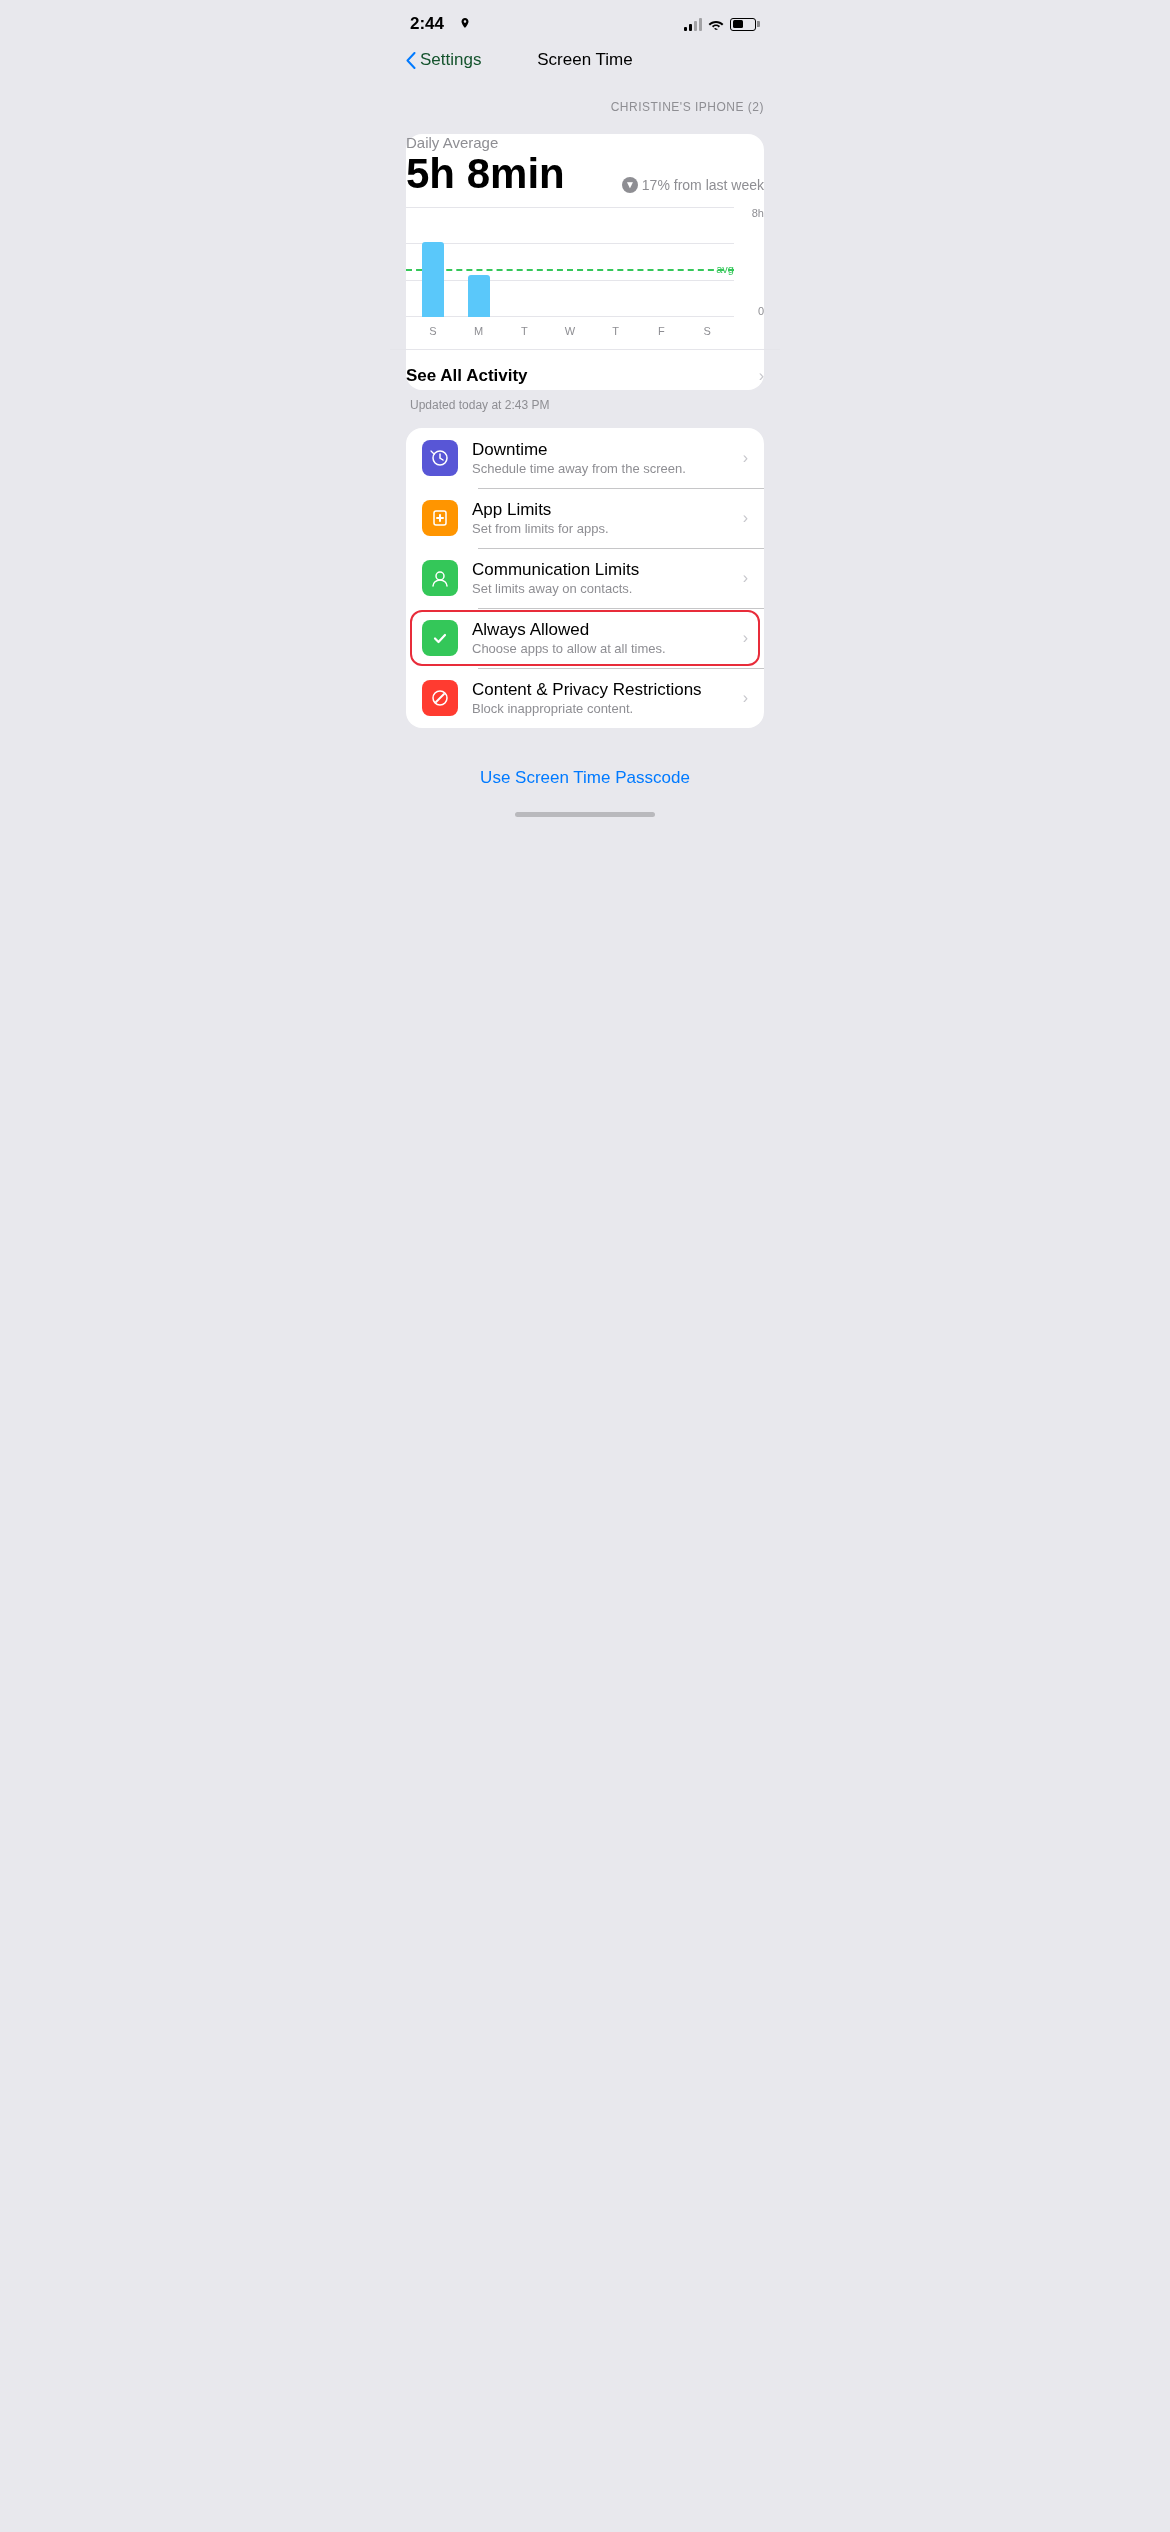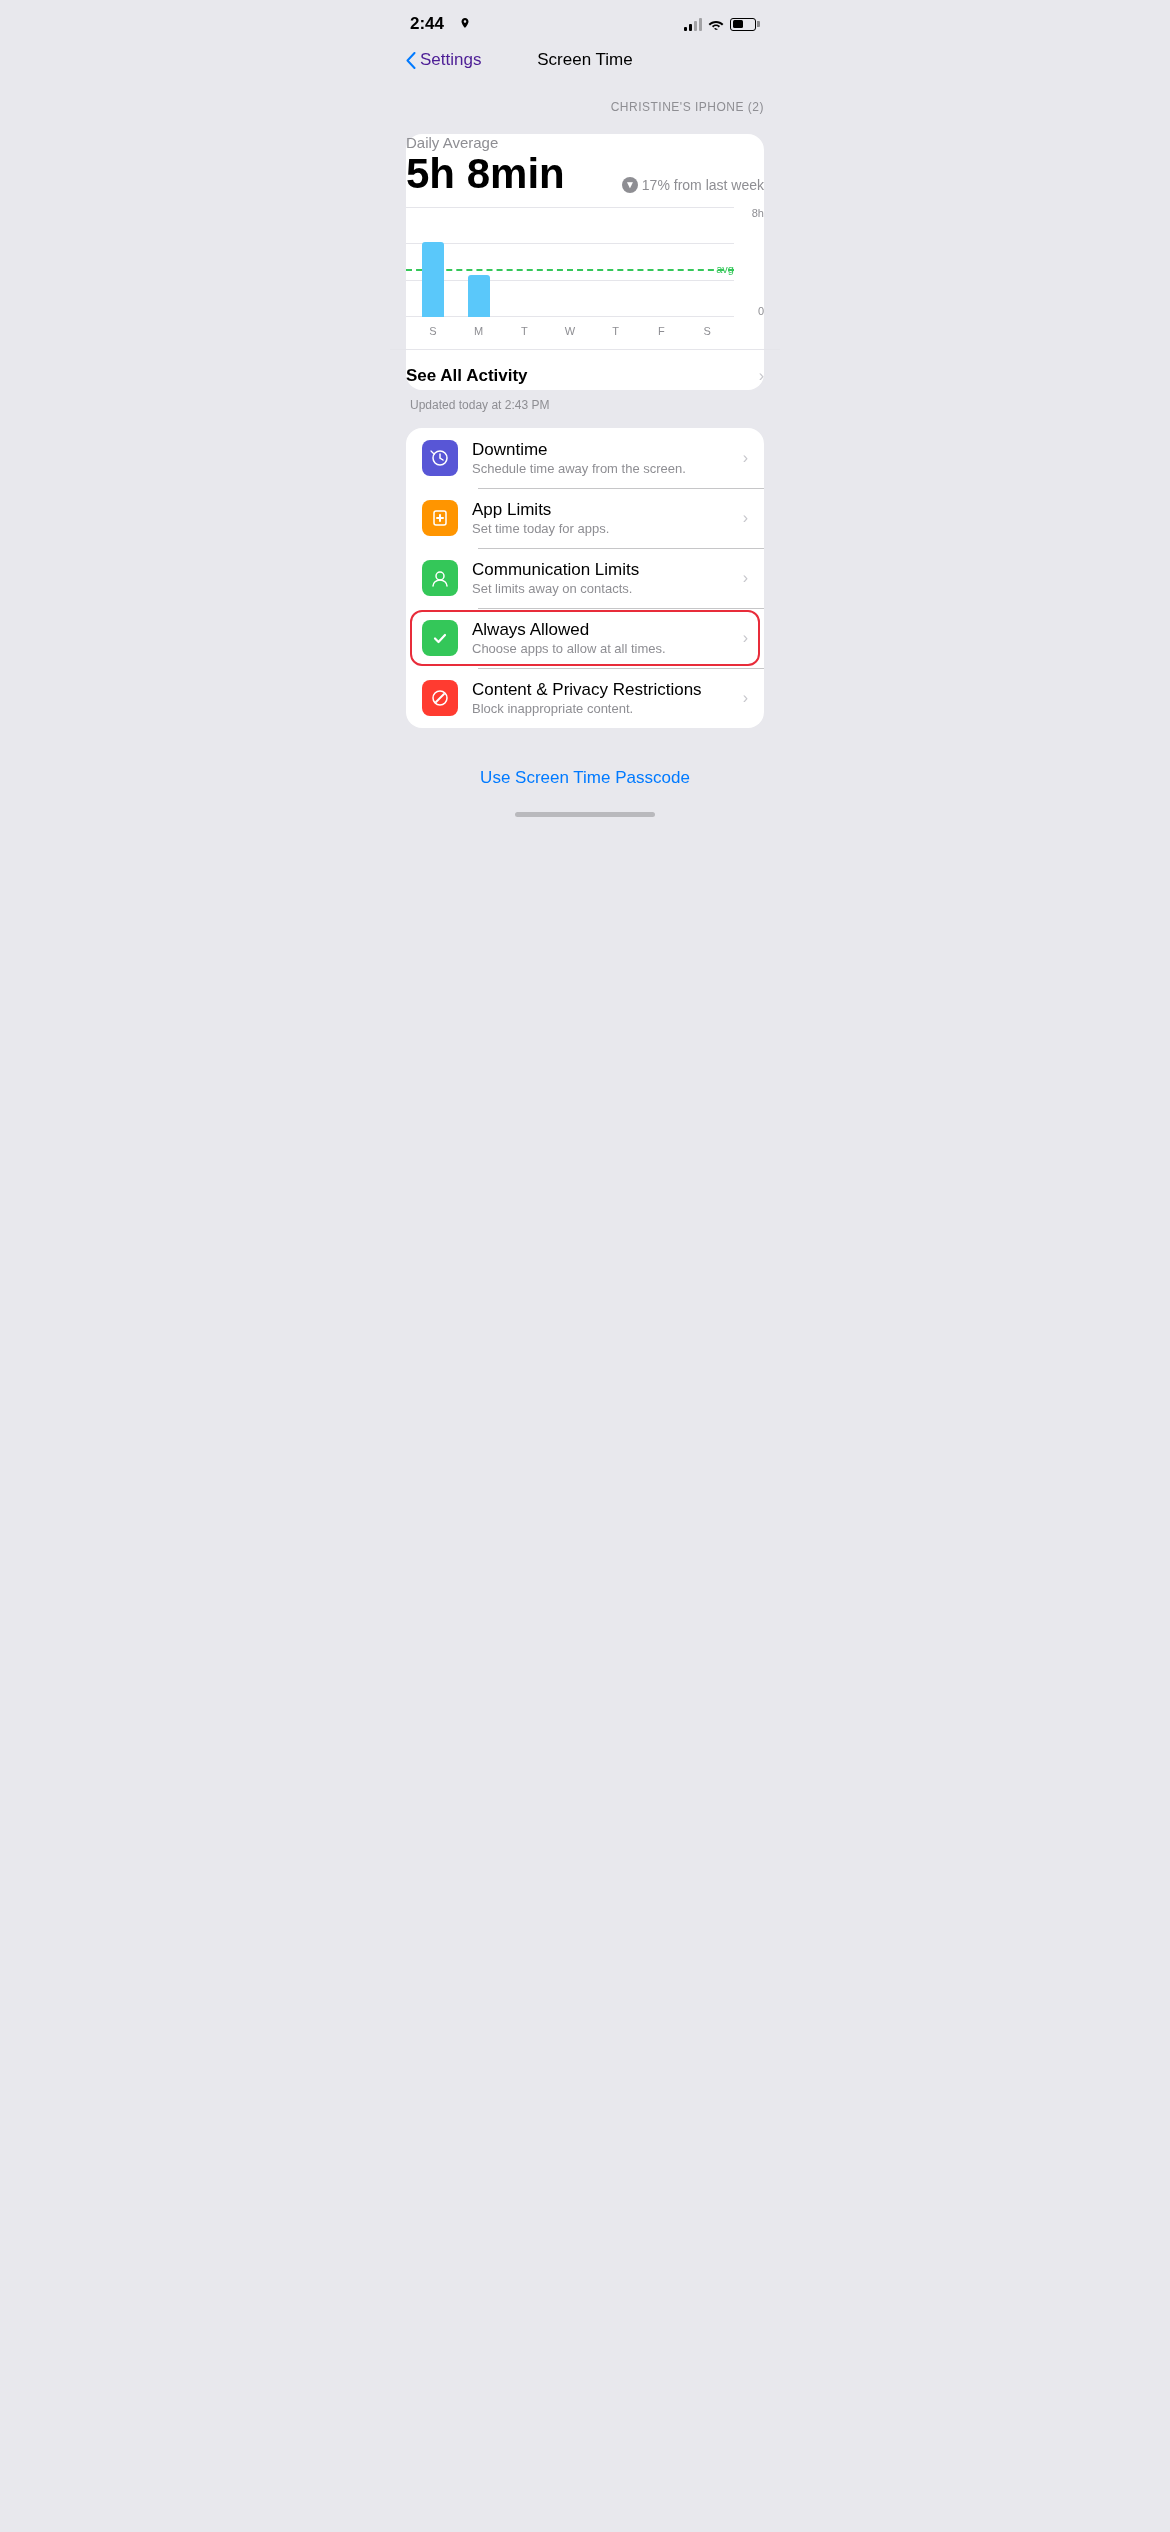--- a/index.html
+++ b/index.html
@@ -51,7 +51,7 @@
     .nav-back {
       display: flex;
       align-items: center;
-      color: #4c1d95;
+      color: #14532d;
       font-size: 17px;
       gap: 4px;
       cursor: pointer;

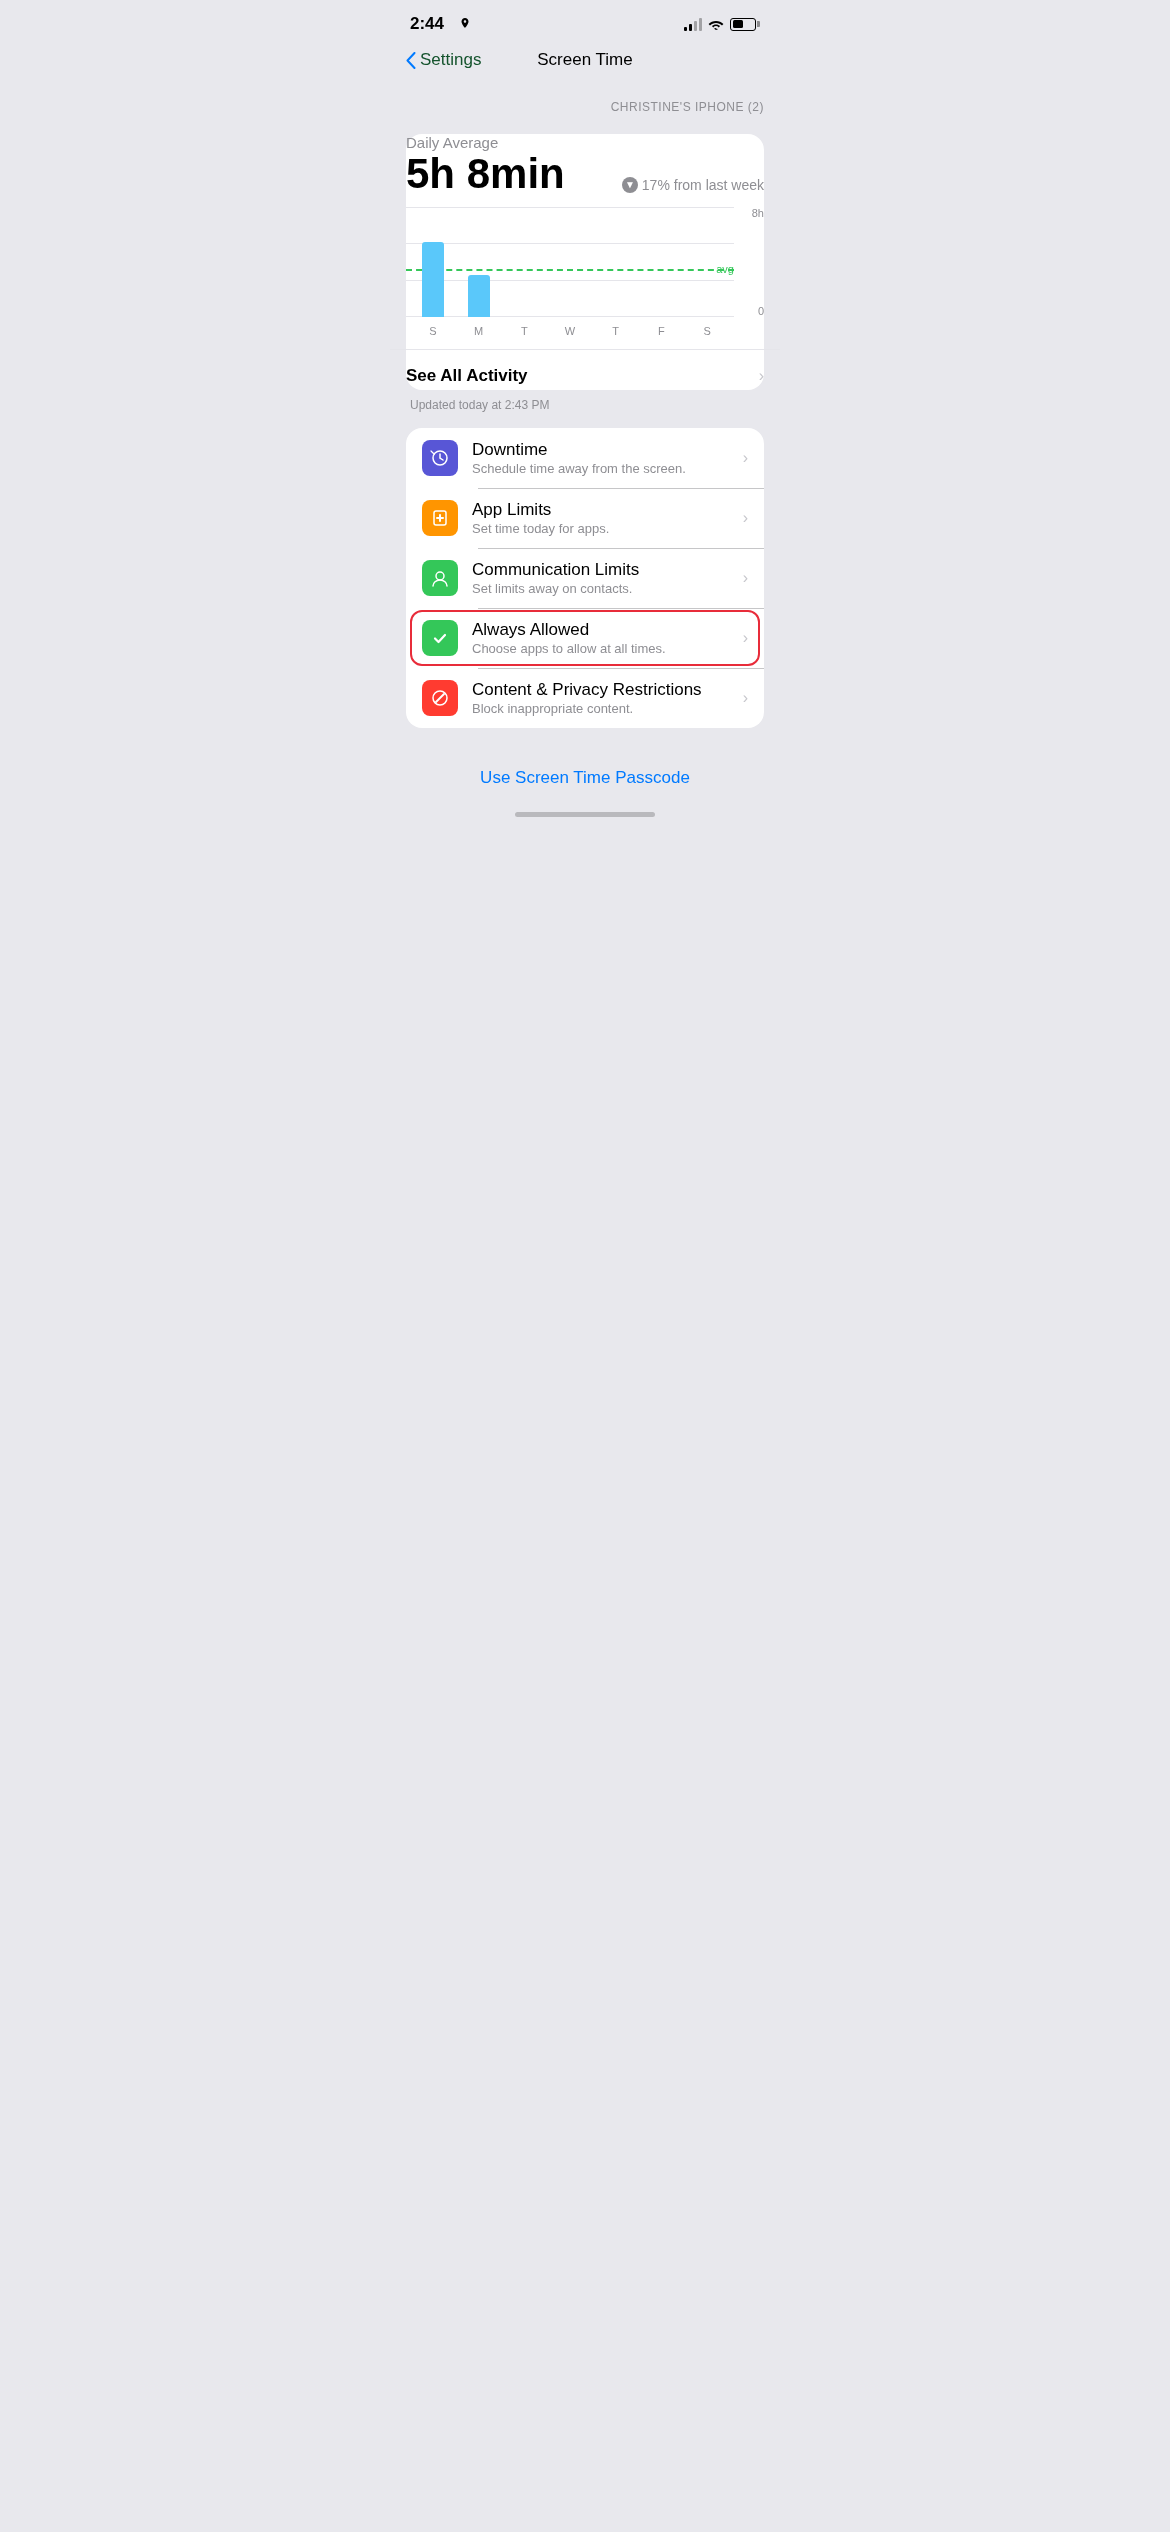--- a/index.html
+++ b/index.html
@@ -526,7 +526,7 @@
       </div>
       <div class="settings-text">
         <div class="settings-title">App Limits</div>
-        <div class="settings-subtitle">Set time today for apps.</div>
+        <div class="settings-subtitle">Set from limits for apps.</div>
       </div>
       <span class="chevron">›</span>
     </div>

